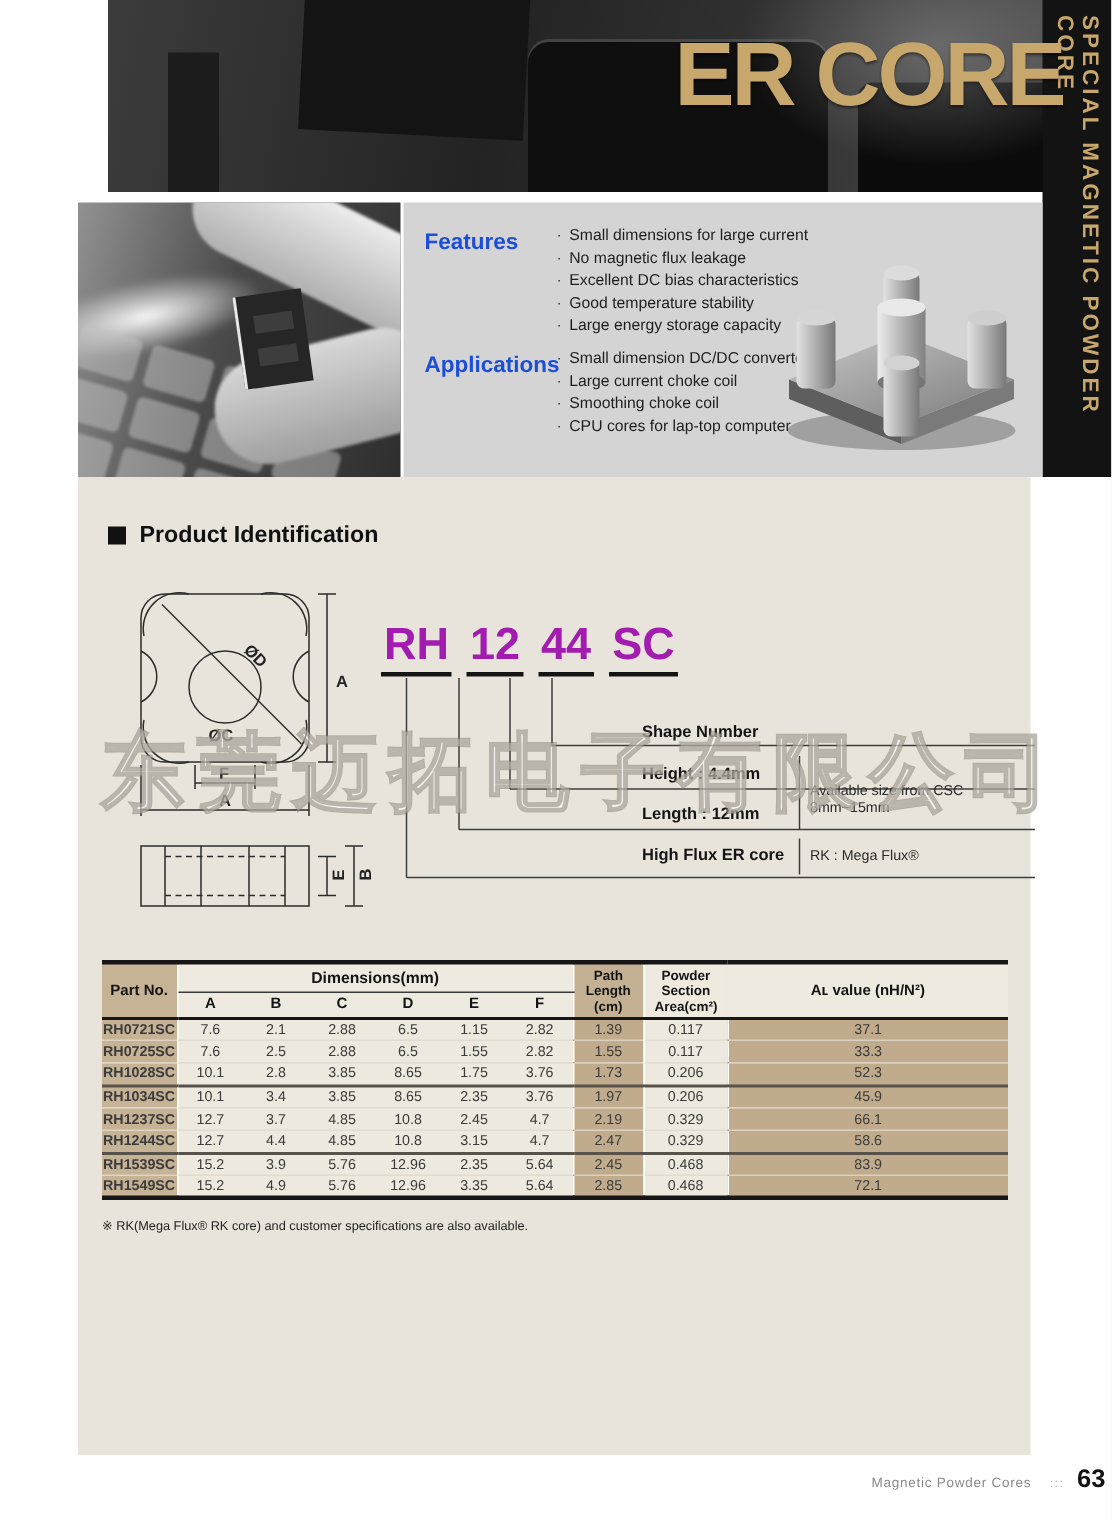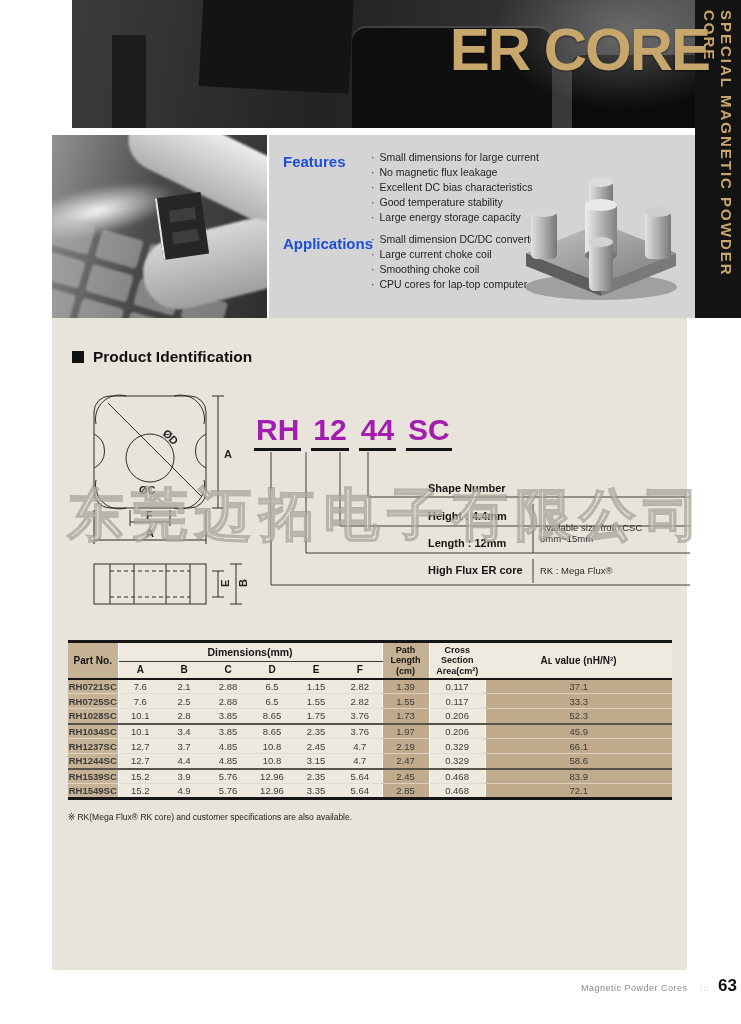--- a/index.html
+++ b/index.html
@@ -349,7 +349,7 @@
           <th class="h-path" rowspan="2">Path
 Length
 (cm)</th>
-          <th class="h-cross" rowspan="2">Cross
+          <th class="h-cross" rowspan="2">Powder
 Section
 Area(cm²)</th>
           <th class="h-al" rowspan="2">Aʟ value (nH/N²)</th>

